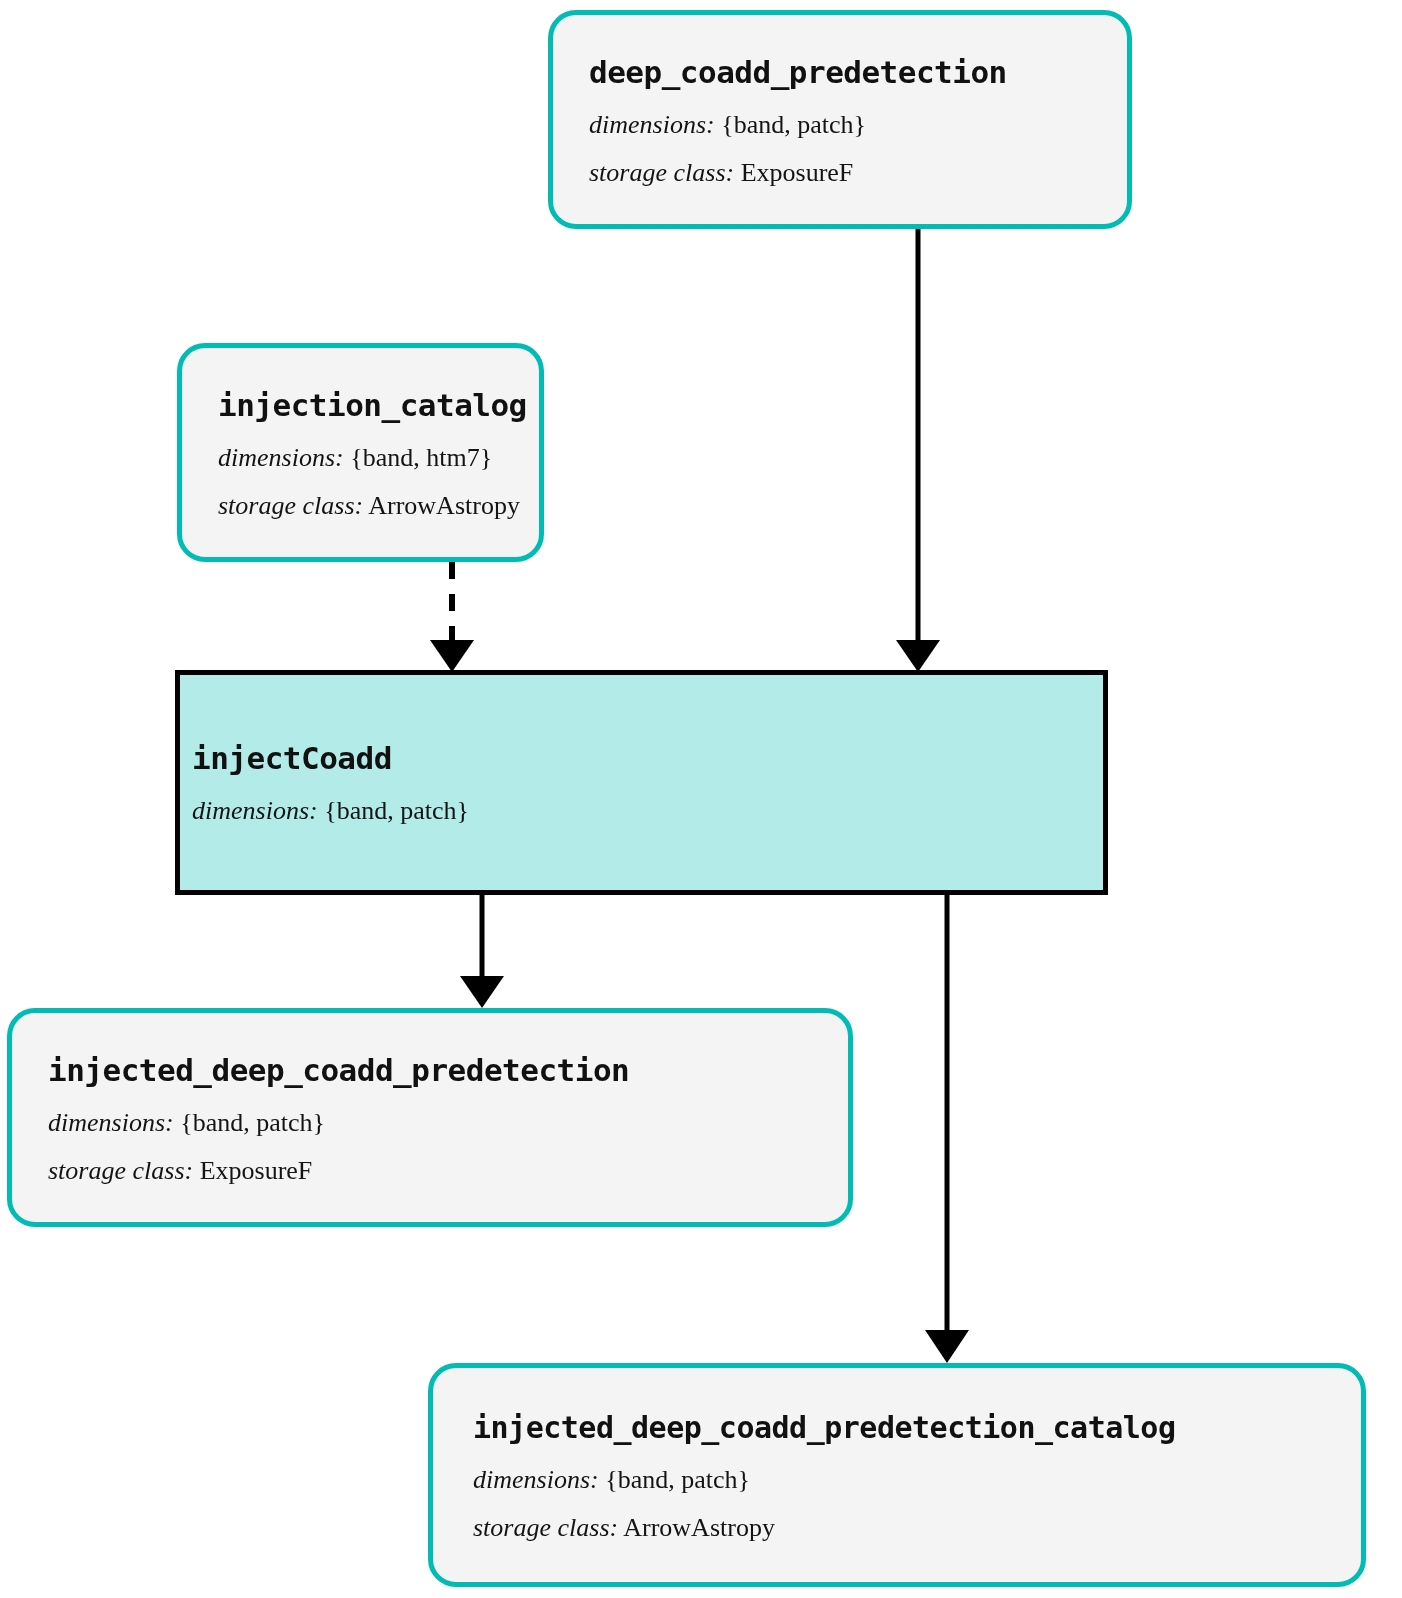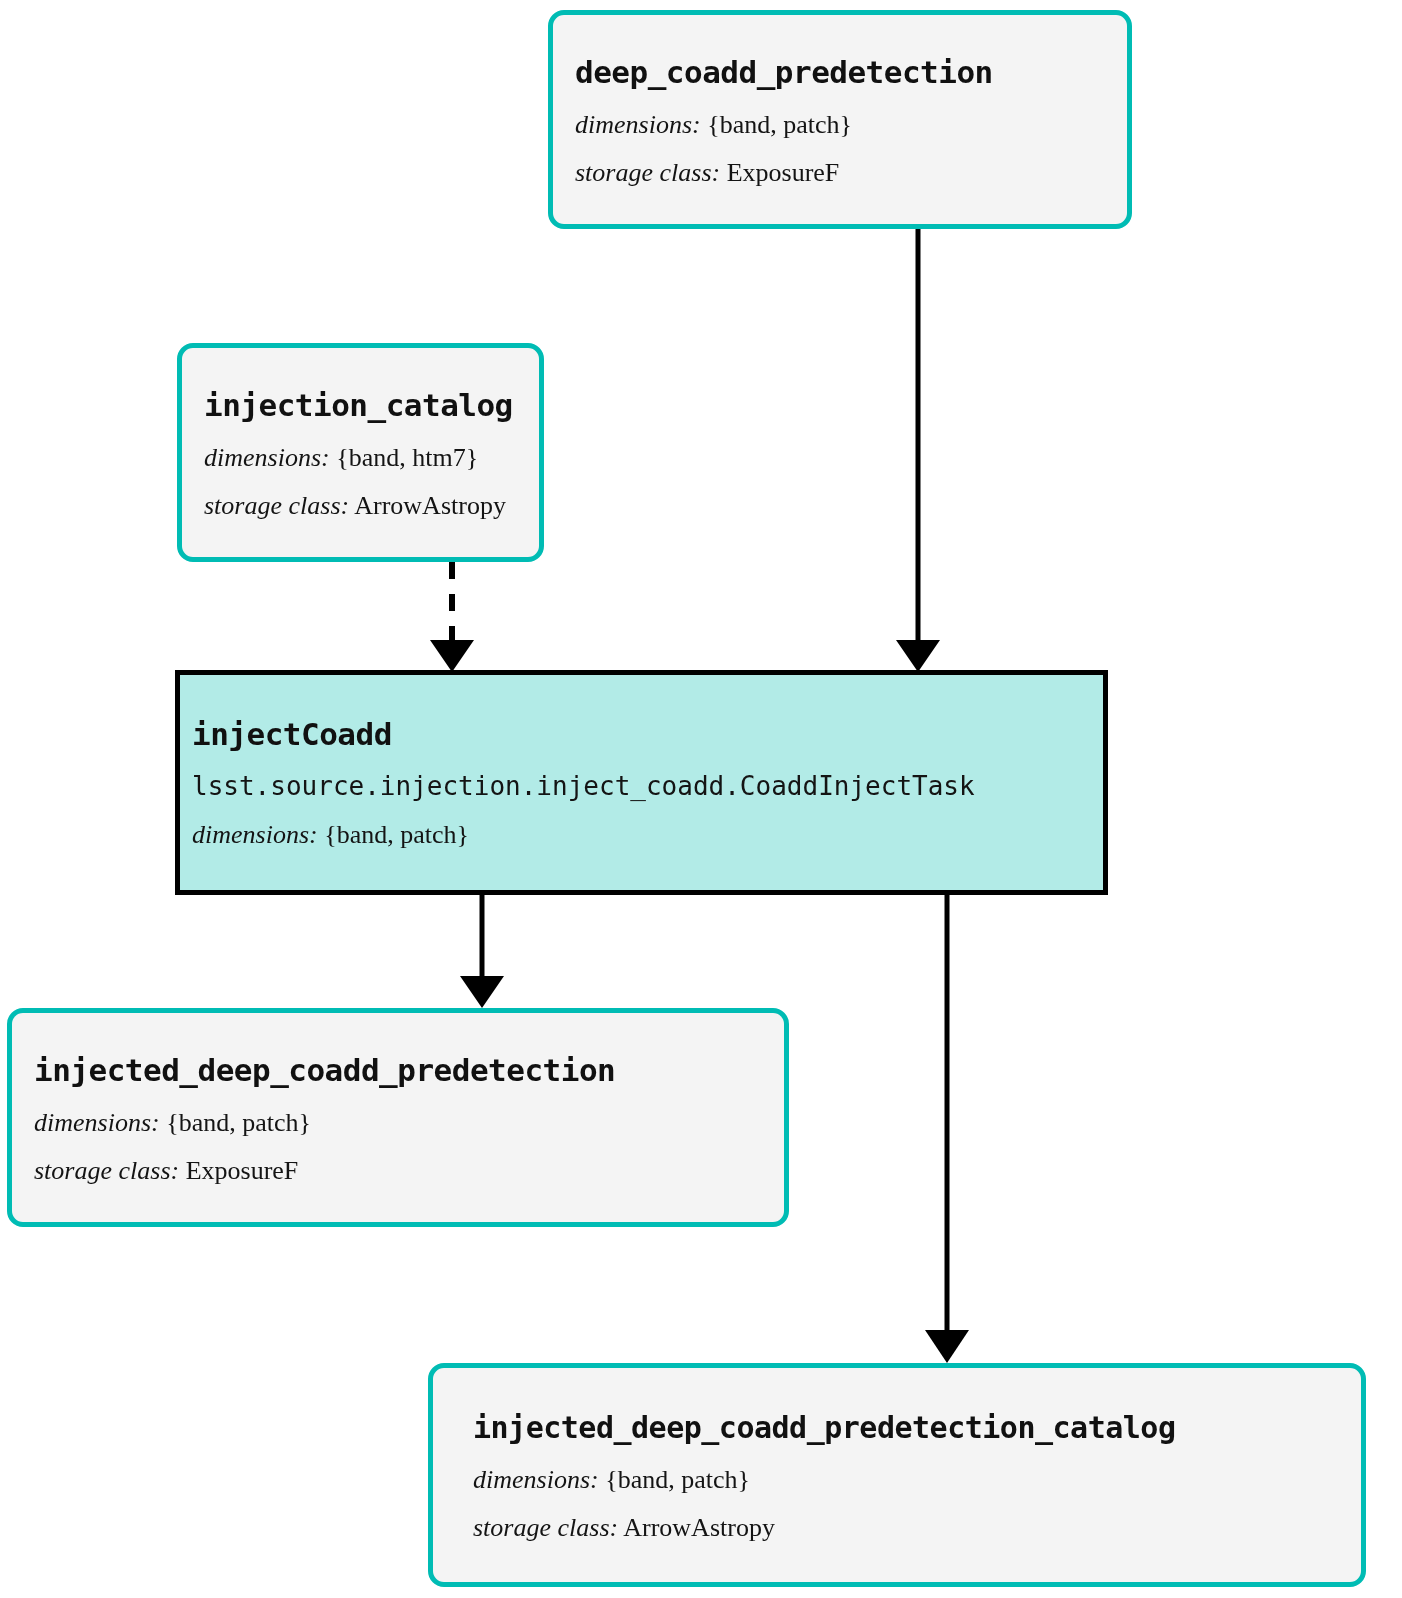--- a/index.html
+++ b/index.html
@@ -30,8 +30,8 @@
     box-sizing: border-box;
     background: #f4f4f4;
     border: 5px solid #00bcb4;
-    border-radius: 16px;
-    padding: 14px 22px 10px 22px;
+    border-radius: 28px;
+    padding: 14px 22px 10px 36px;
     display: flex;
     flex-direction: column;
     justify-content: center;

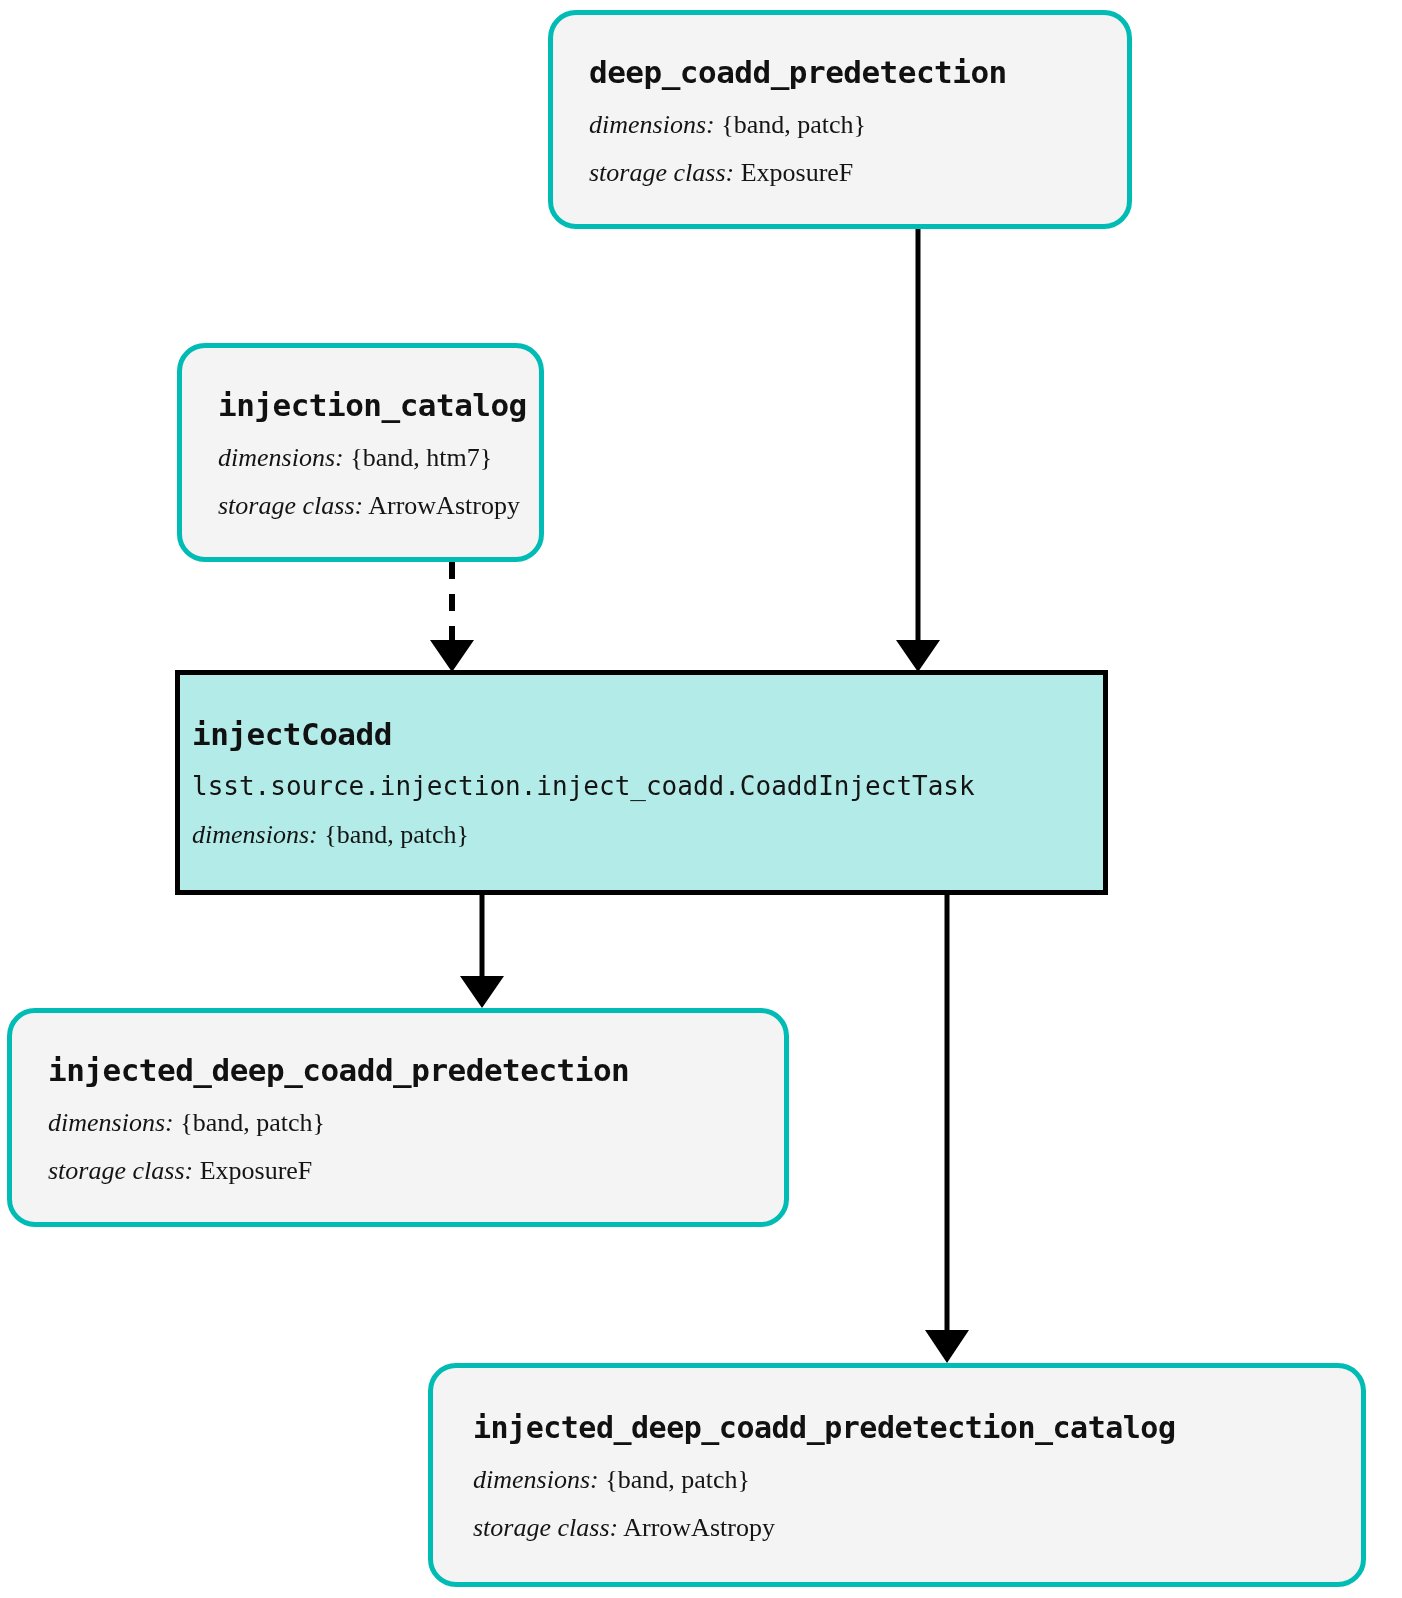--- a/index.html
+++ b/index.html
@@ -162,7 +162,6 @@
 
   <div class="node task" id="node-injectCoadd">
     <div class="node-title">injectCoadd</div>
-    <div class="node-class">lsst.source.injection.inject_coadd.CoaddInjectTask</div>
     <div class="node-row">
       <span class="key">dimensions:</span>
       <span class="val">{band, patch}</span>

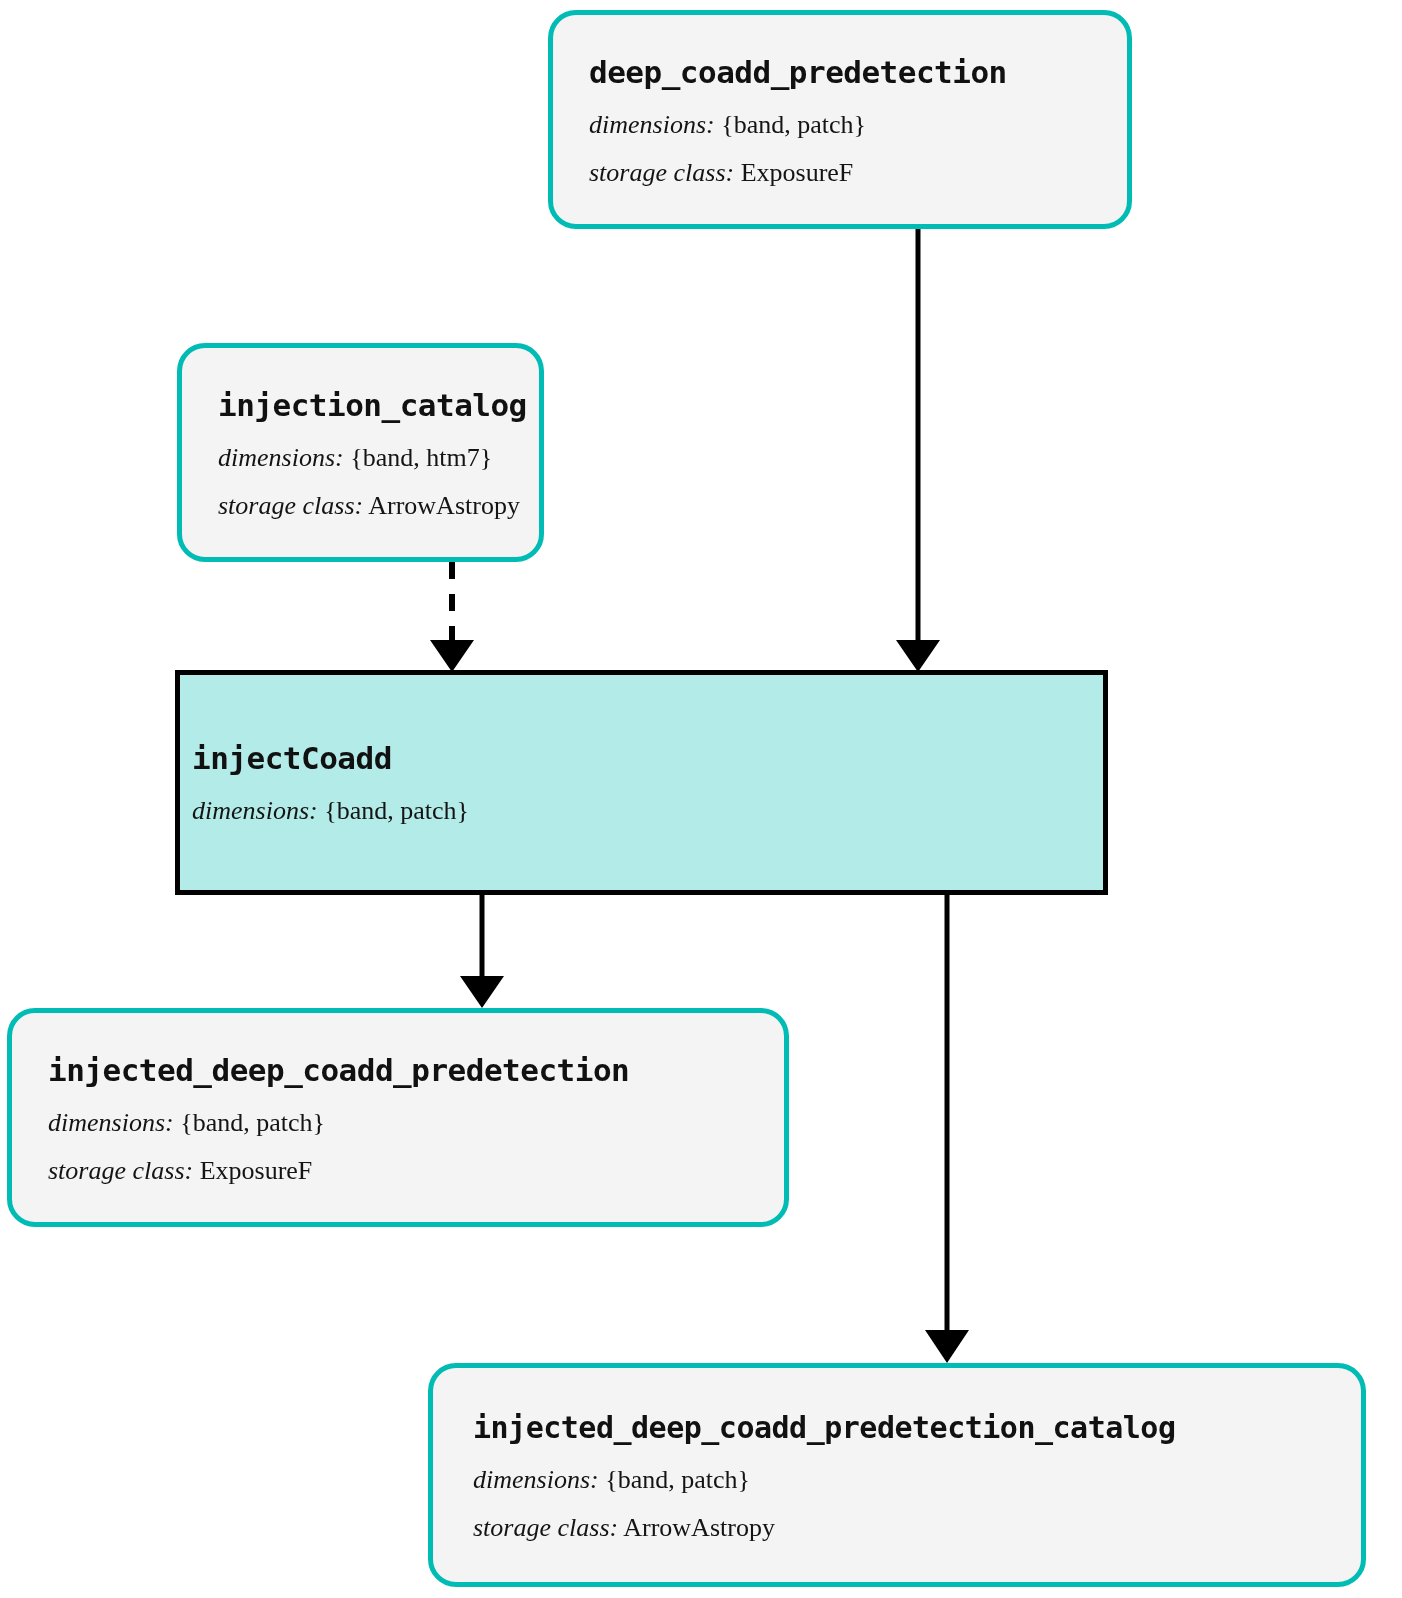--- a/index.html
+++ b/index.html
@@ -89,7 +89,7 @@
     padding: 14px 22px 12px 12px;
   }
   #node-injected_deep_coadd_predetection {
-    left: 7px; top: 1008px; width: 782px; height: 219px;
+    left: 7px; top: 1008px; width: 846px; height: 219px;
   }
   #node-injected_deep_coadd_predetection_catalog {
     left: 428px; top: 1363px; width: 938px; height: 224px;

